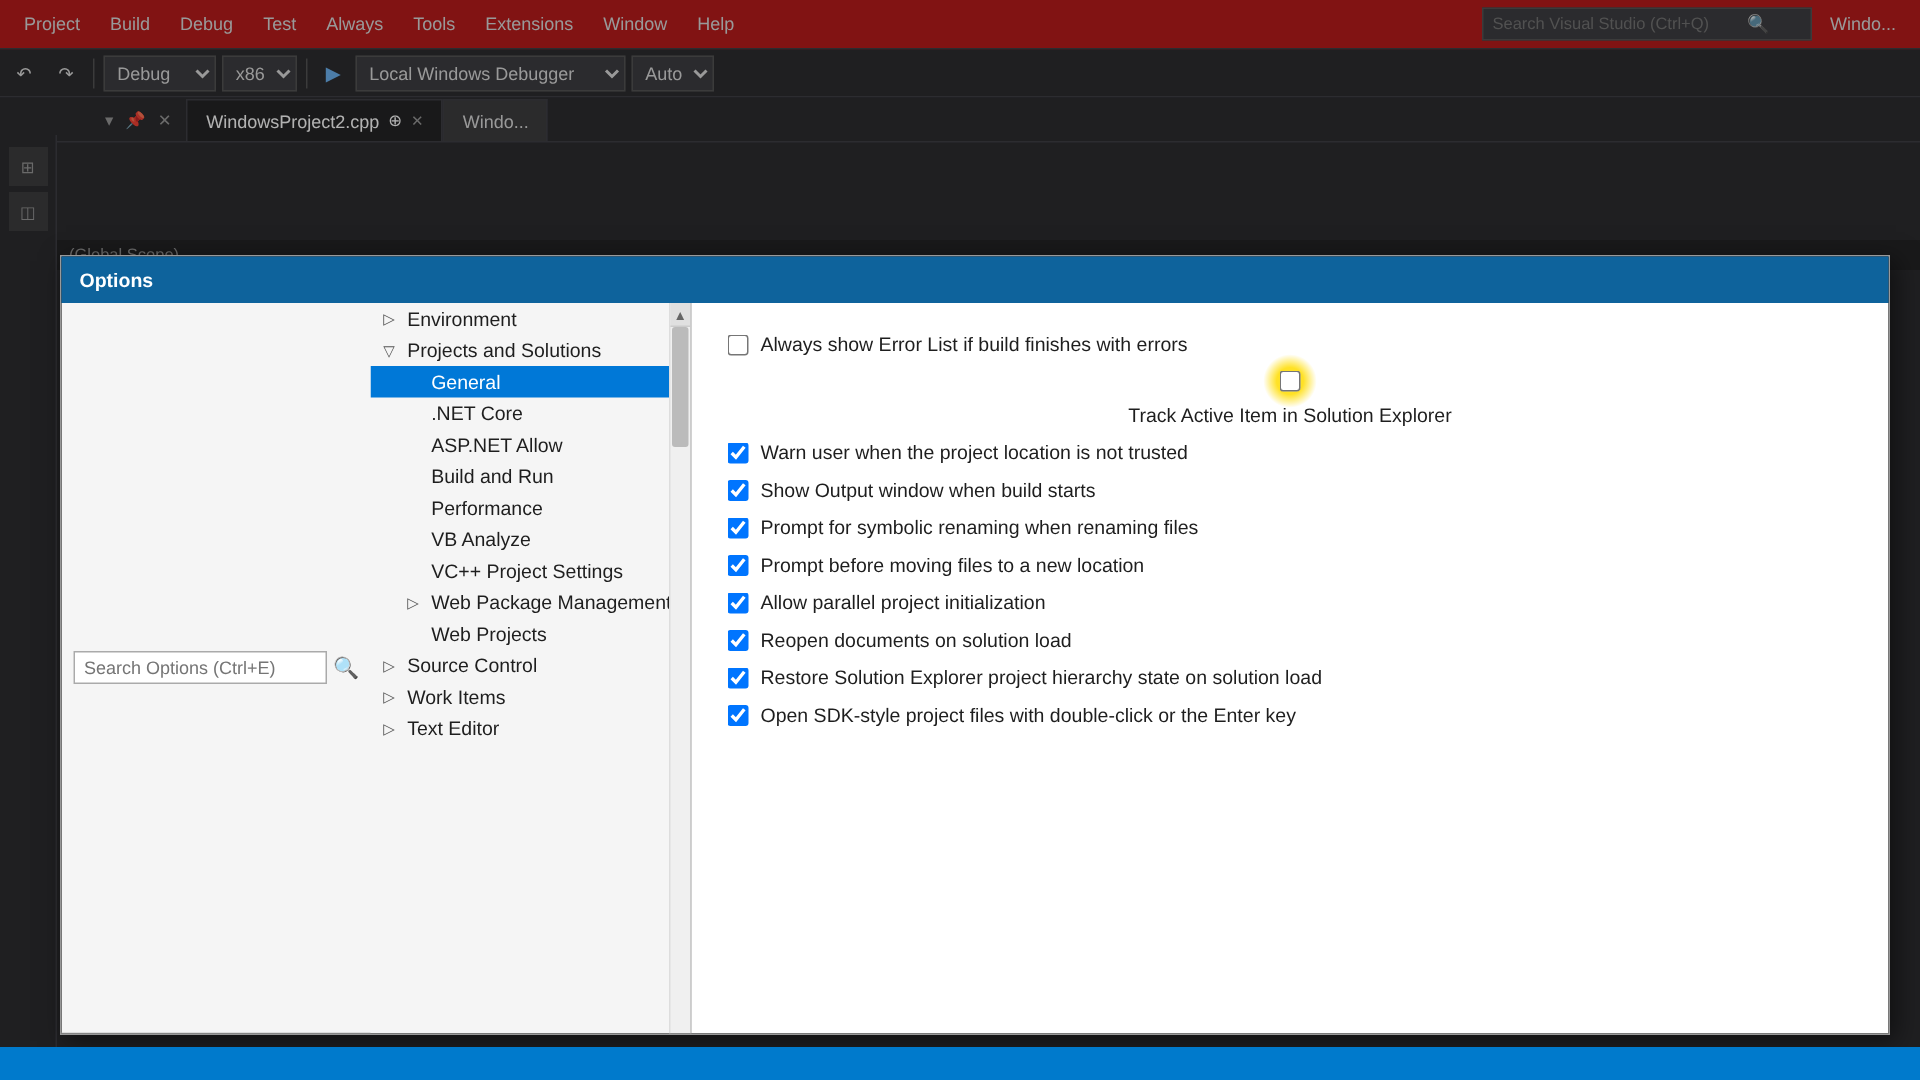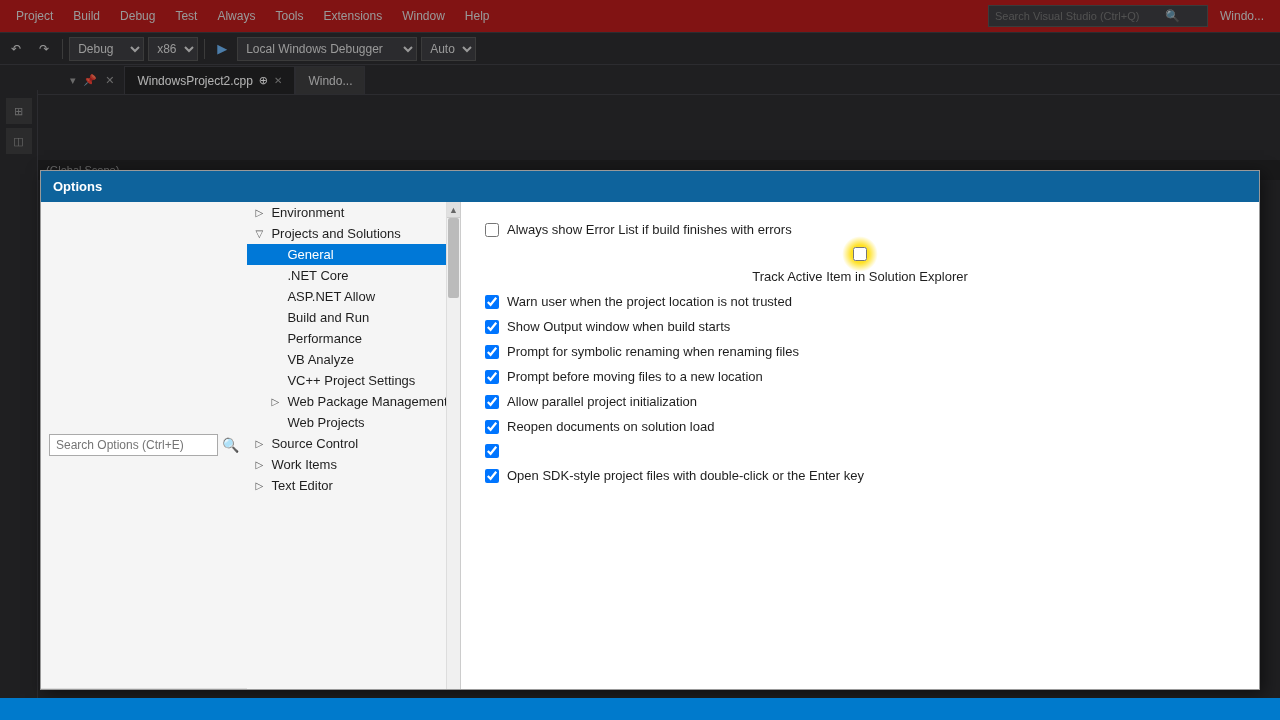--- a/index.html
+++ b/index.html
@@ -546,6 +546,7 @@
 
         <div class="checkbox-row">
           <input type="checkbox" id="cb9" checked="" style="">
+          <label for="cb9">Restore Solution Explorer project hierarchy state on solution load</label>
         </div>
 
         <div class="checkbox-row">

